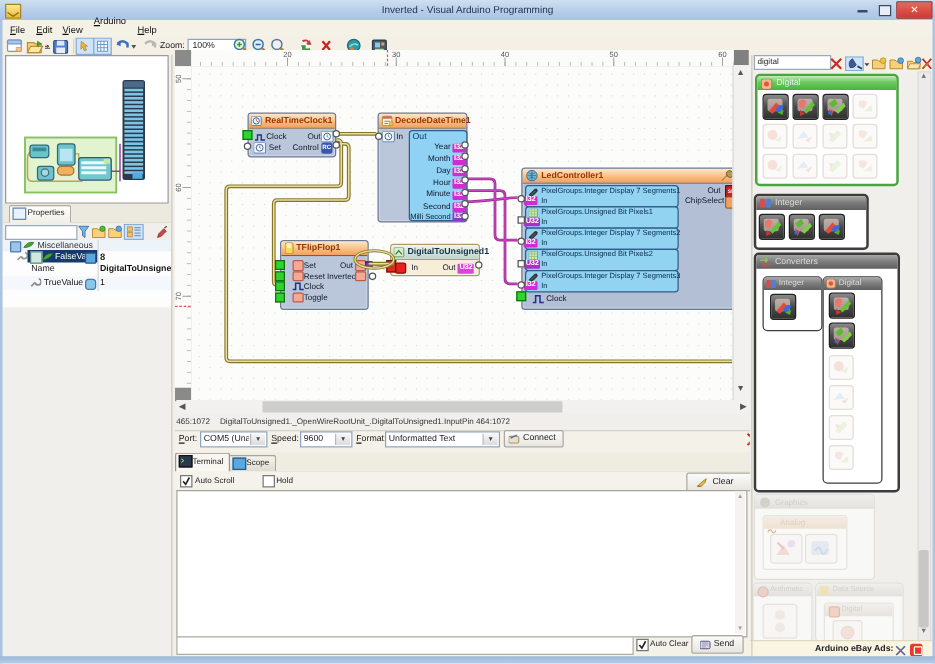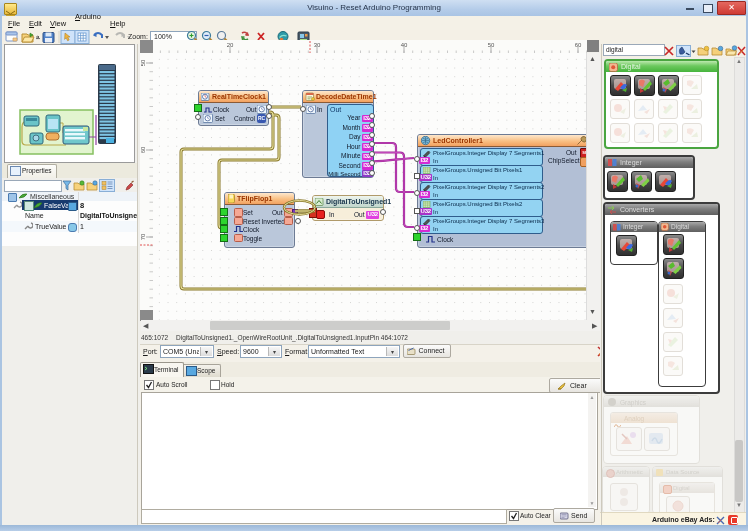--- a/index.html
+++ b/index.html
@@ -56,7 +56,7 @@
 <div id="win">
 
   <div class="abs" id="titlebar"></div>
-  <div class="abs" id="title">Visuino - Reset Arduino Programming</div>
+  <div class="abs" id="title">Inverted - Visual Arduino Programming</div>
   <div class="abs" style="left:4px;top:3px;width:11px;height:10px;background:linear-gradient(#ffe98a,#e8b93e);border:1px solid #a8861d;border-radius:1px;"><svg width="11" height="10">
         <path d="M1 3 L5.5 6 L10 3" stroke="#8a6a10" fill="none" stroke-width="1"></path>
         <path d="M1 7.5 h9" stroke="#caa22e" stroke-width="1"></path>

